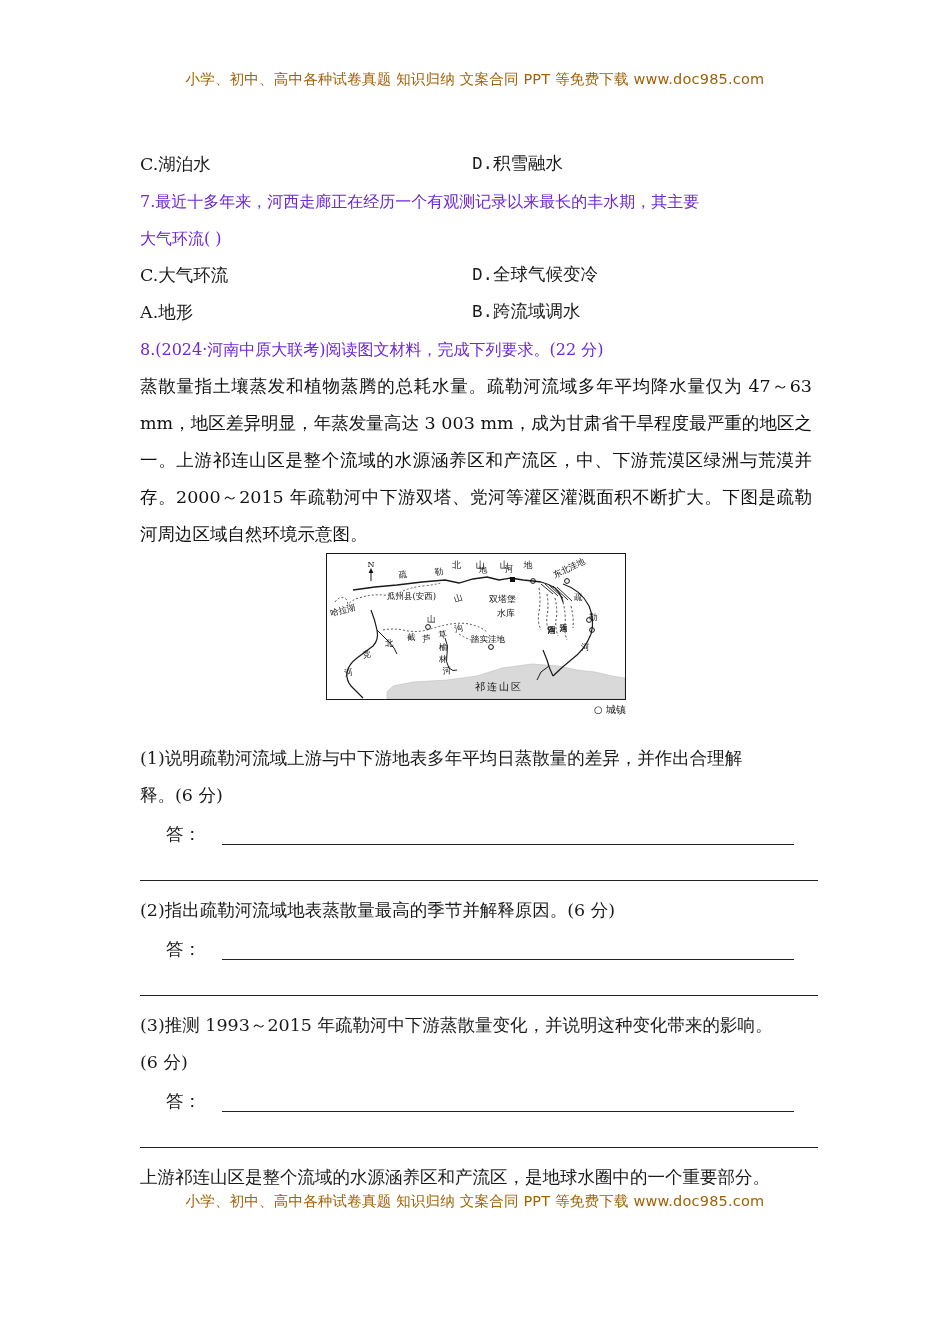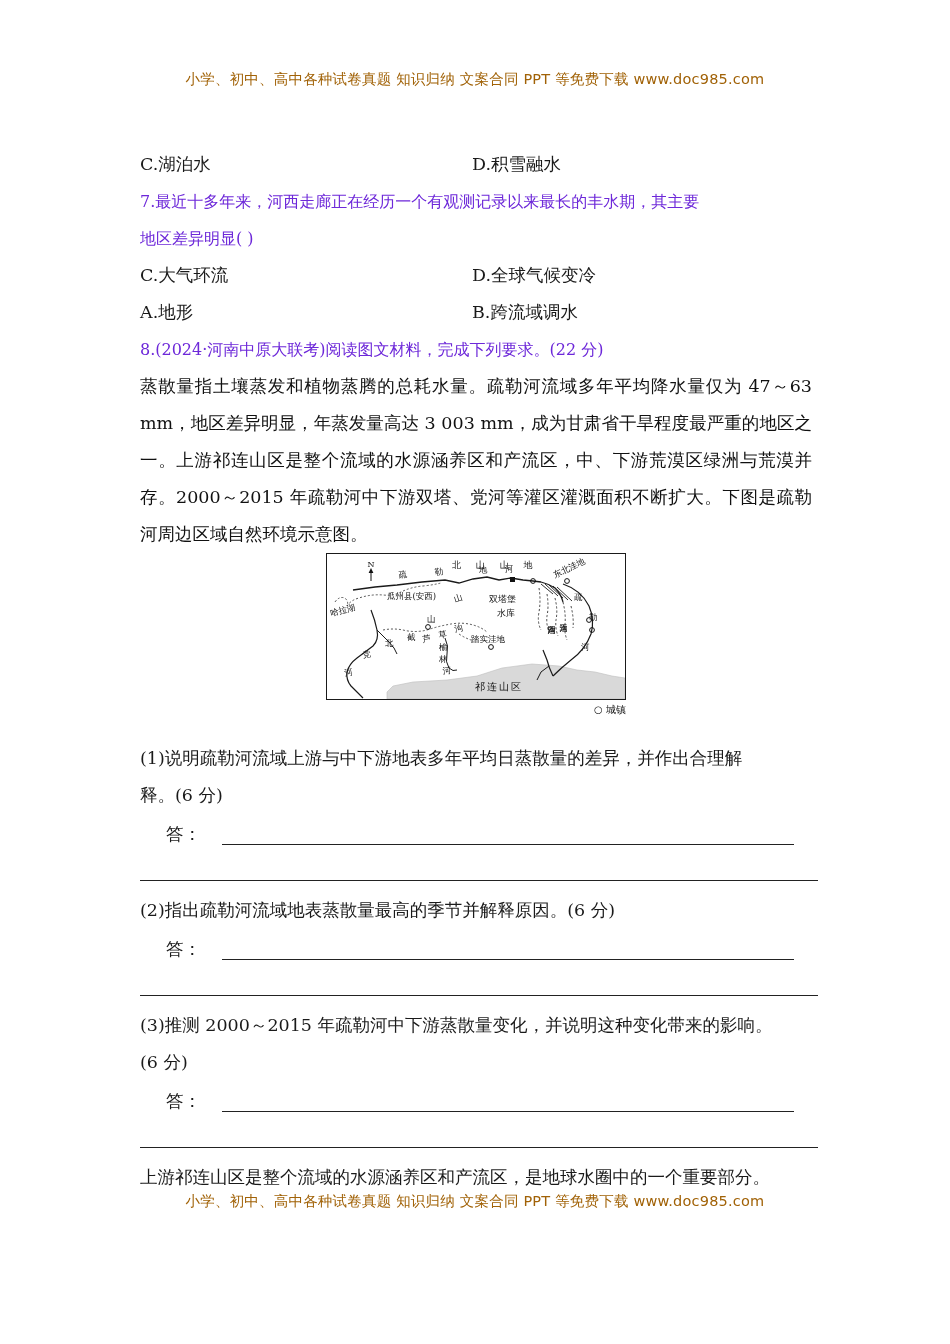--- a/index.html
+++ b/index.html
@@ -70,7 +70,7 @@
     height: 37px;
   }
   .opt-a { position: absolute; left: 0; top: 0; }
-  .opt-b { position: absolute; left: 332px; top: 0; }
+  .opt-b { position: absolute; left: 332px; top: 0; font-family: Liberation Mono, monospace; }
 
   .qline { font-size: 17.5px; line-height: 37px; }
 

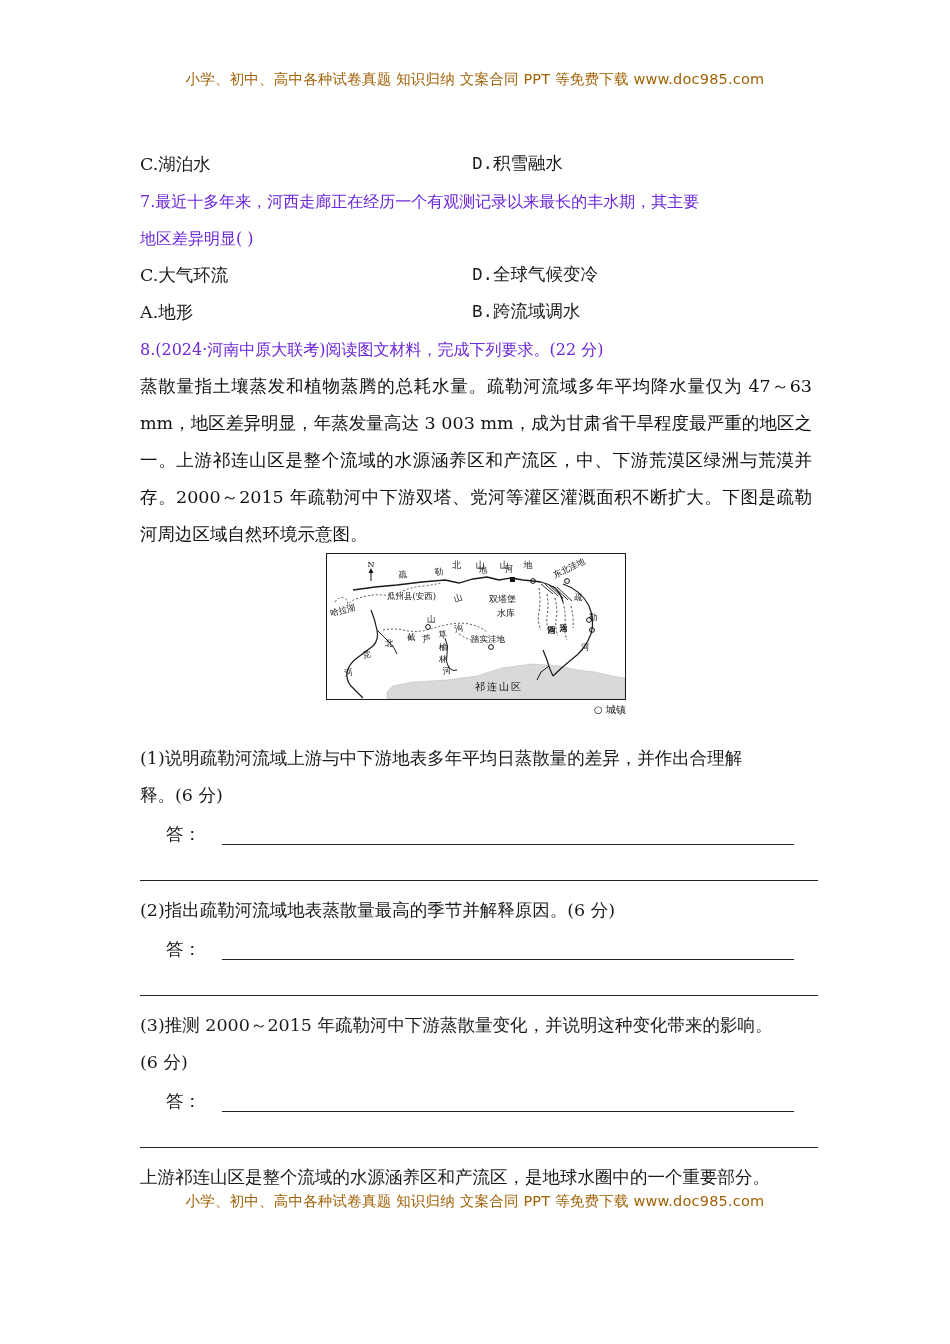--- a/index.html
+++ b/index.html
@@ -157,7 +157,7 @@
     </div>
 
     <div class="line">7.最近十多年来，河西走廊正在经历一个有观测记录以来最长的丰水期，其主要</div>
-    <div class="line">地区差异明显(      )</div>
+    <div class="line">大气环流(      )</div>
 
     <div class="opt-row">
       <span class="opt-a">C.大气环流</span>

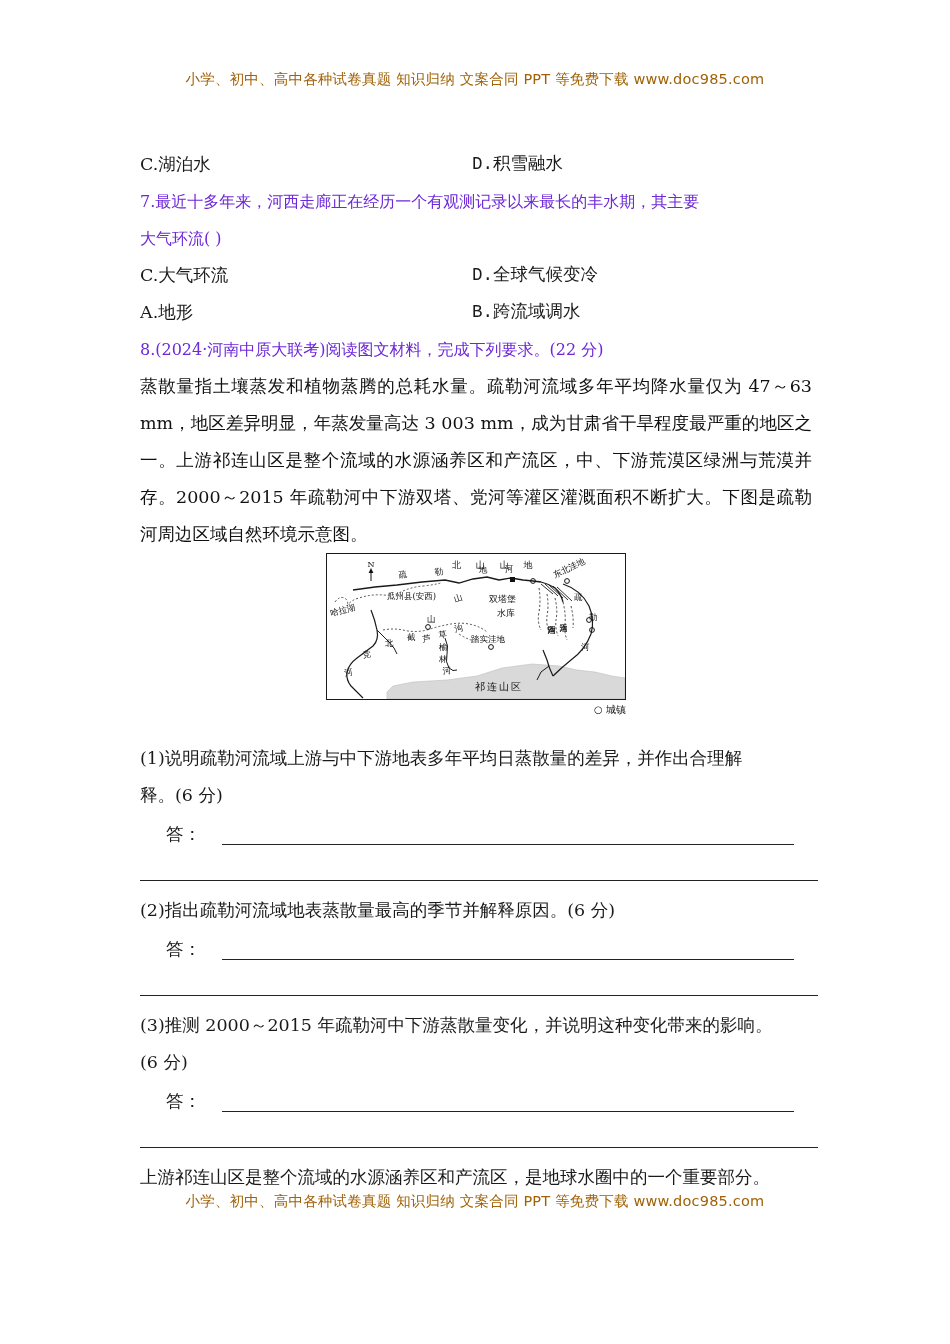--- a/index.html
+++ b/index.html
@@ -192,7 +192,7 @@
       <div class="ans-rule-full"></div>
     </div>
 
-    <div class="qline">(3)推测 2000～2015 年疏勒河中下游蒸散量变化，并说明这种变化带来的影响。</div>
+    <div class="qline">(3)推测 1993～2015 年疏勒河中下游蒸散量变化，并说明这种变化带来的影响。</div>
     <div class="qline">(6 分)</div>
     <div class="ans-block">
       <div class="ans-row">

